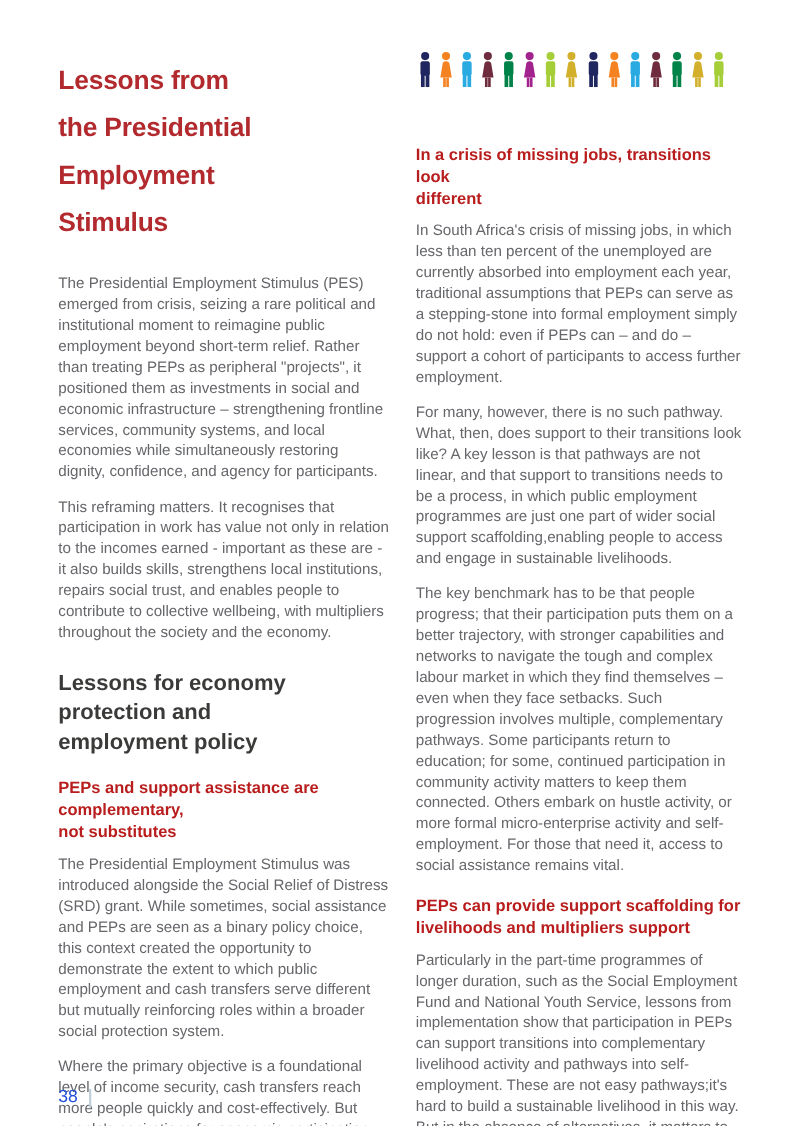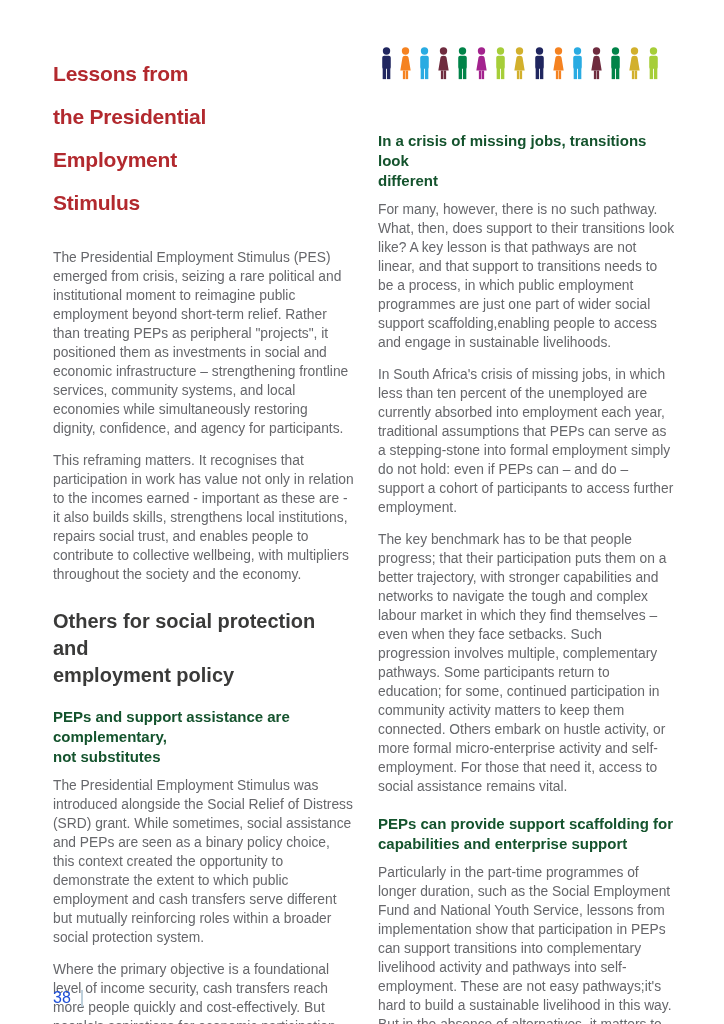--- a/index.html
+++ b/index.html
@@ -23,7 +23,7 @@
   .prewrap{white-space:pre-line;}
   h1.page-title{
     margin:5px 0 24px 0;
-    font-size:21px;
+    font-size:24px;
     line-height:43px;
     font-weight:bold;
     color:#b2292e;

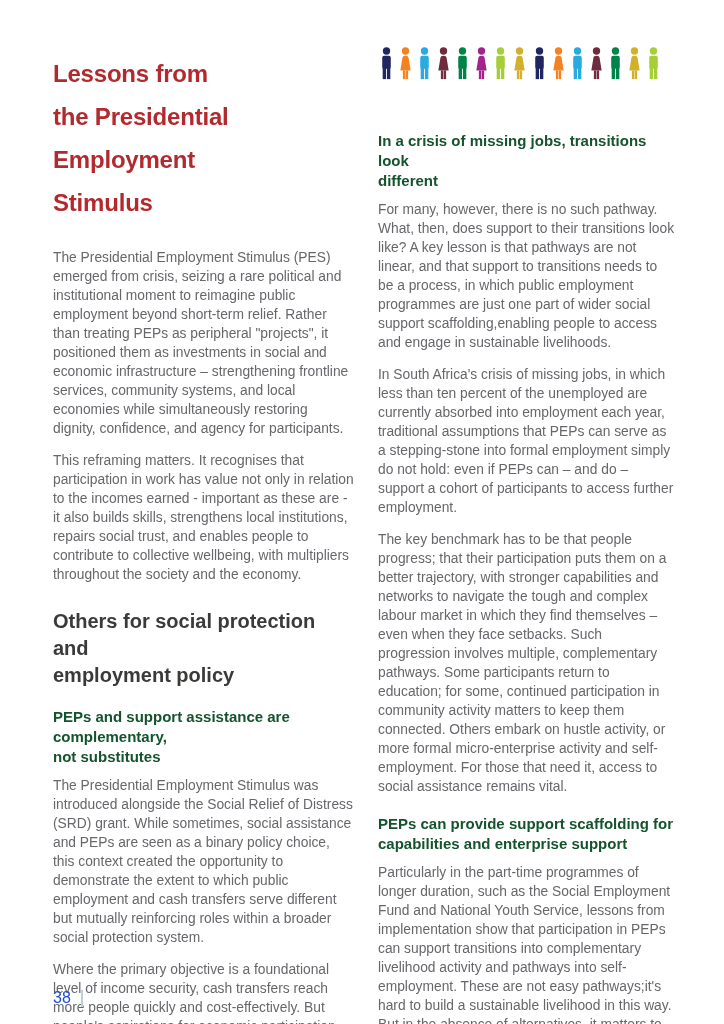--- a/index.html
+++ b/index.html
@@ -47,7 +47,7 @@
     font-size:15px;
     line-height:20px;
     font-weight:bold;
-    color:#14532d;
+    color:#b91c1c;
   }
   .people-row{
     display:flex;

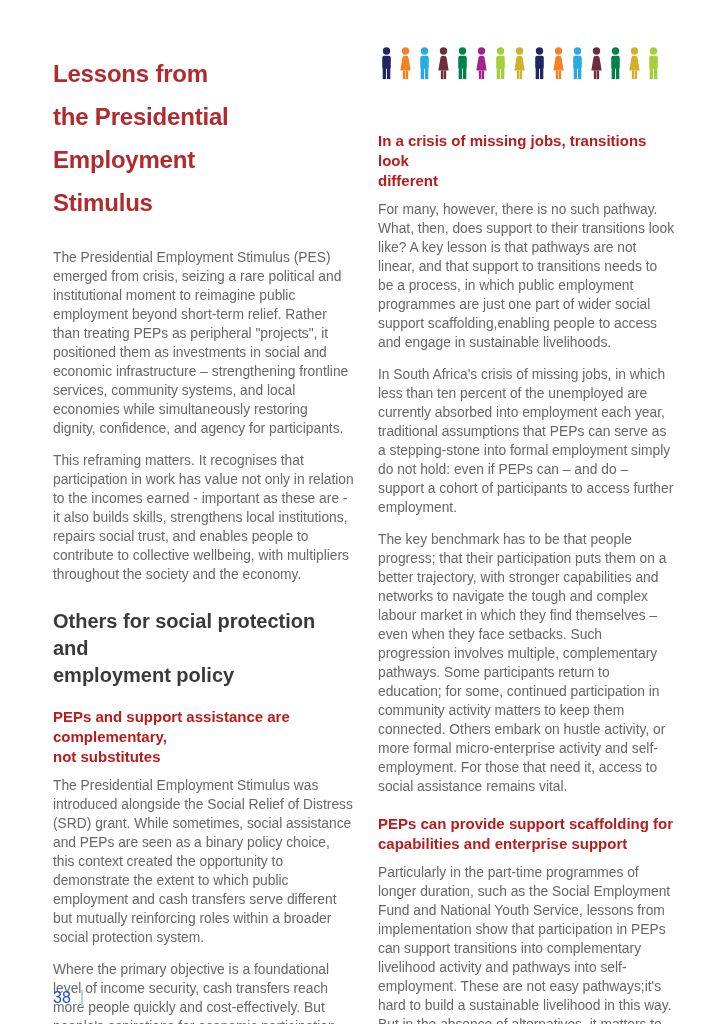--- a/index.html
+++ b/index.html
@@ -200,8 +200,8 @@
 
       <h3 class="sub-heading prewrap" style="margin-top:0;">In a crisis of missing jobs, transitions look
 different</h3>
+      <p class="body-par">In South Africa's crisis of missing jobs, in which less than ten percent of the unemployed are currently absorbed into employment each year, traditional assumptions that PEPs can serve as a stepping-stone into formal employment simply do not hold: even if PEPs can – and do – support a cohort of participants to access further employment.</p>
       <p class="body-par">For many, however, there is no such pathway. What, then, does support to their transitions look like? A key lesson is that pathways are not linear, and that support to transitions needs to be a process, in which public employment programmes are just one part of wider social support scaffolding,enabling people to access and engage in sustainable livelihoods.</p>
-      <p class="body-par">In South Africa's crisis of missing jobs, in which less than ten percent of the unemployed are currently absorbed into employment each year, traditional assumptions that PEPs can serve as a stepping-stone into formal employment simply do not hold: even if PEPs can – and do – support a cohort of participants to access further employment.</p>
       <p class="body-par">The key benchmark has to be that people progress; that their participation puts them on a better trajectory, with stronger capabilities and networks to navigate the tough and complex labour market in which they find themselves – even when they face setbacks.  Such progression involves multiple, complementary pathways. Some participants return to education; for some, continued participation in community activity matters to keep them connected. Others embark on hustle activity, or more formal micro-enterprise activity and self-employment. For those that need it, access to social assistance remains vital.</p>
 
       <h3 class="sub-heading prewrap">PEPs can provide support scaffolding for

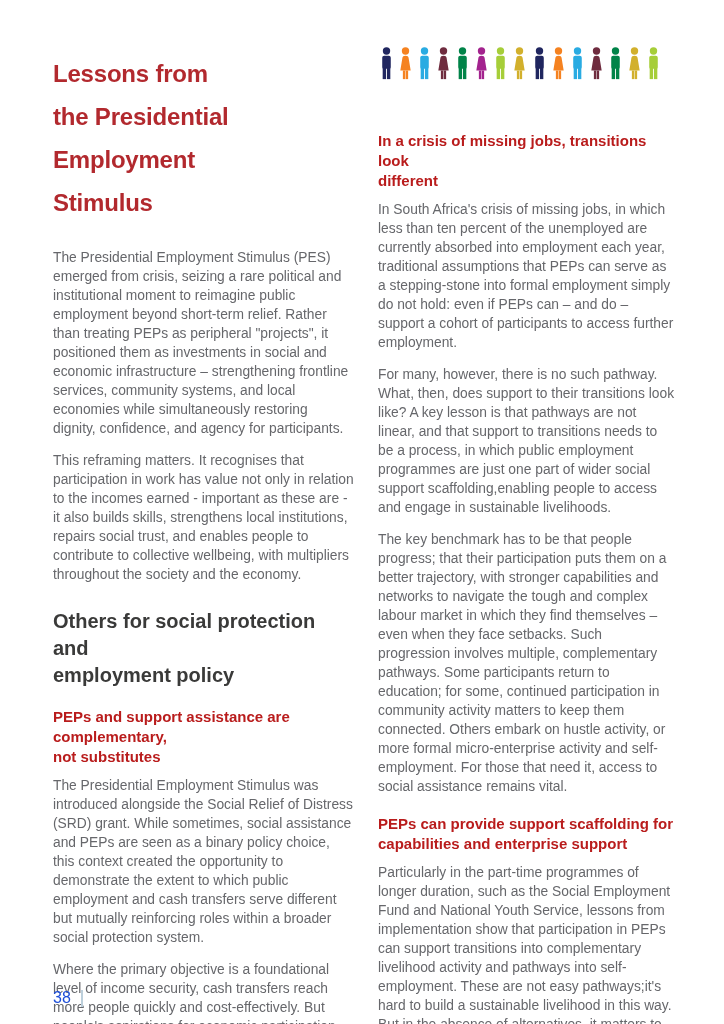--- a/index.html
+++ b/index.html
@@ -96,7 +96,7 @@
 Stimulus</h1>
       <p class="body-par">The Presidential Employment Stimulus (PES) emerged from crisis, seizing a rare political and institutional moment to reimagine public employment beyond short-term relief. Rather than treating PEPs as peripheral "projects", it positioned them as investments in social and economic infrastructure – strengthening frontline services, community systems, and local economies while simultaneously restoring dignity, confidence, and agency for participants.</p>
       <p class="body-par">This reframing matters. It recognises that participation in work has value not only in relation to the incomes earned - important as these are - it also builds skills, strengthens local institutions, repairs social trust, and enables people to contribute to collective wellbeing, with multipliers throughout the society and the economy.</p>
-      <h2 class="section-heading prewrap">Others for social protection and
+      <h2 class="section-heading prewrap">Lessons for economy protection and
 employment policy</h2>
       <h3 class="sub-heading prewrap">PEPs and support assistance are complementary,
 not substitutes</h3>

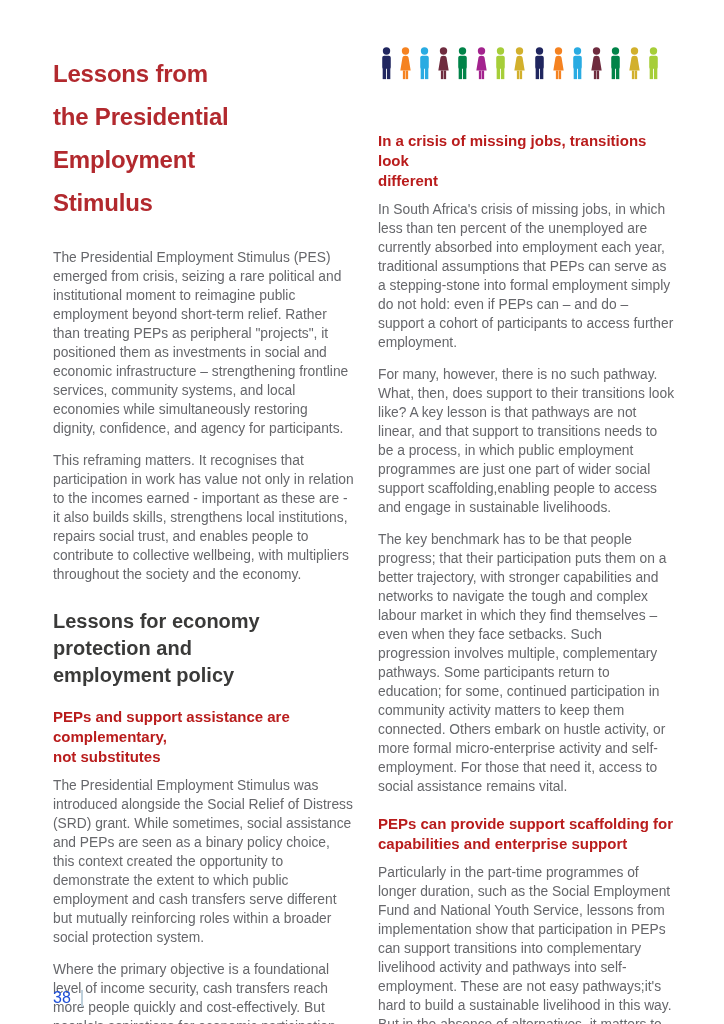--- a/index.html
+++ b/index.html
@@ -205,7 +205,7 @@
       <p class="body-par">The key benchmark has to be that people progress; that their participation puts them on a better trajectory, with stronger capabilities and networks to navigate the tough and complex labour market in which they find themselves – even when they face setbacks.  Such progression involves multiple, complementary pathways. Some participants return to education; for some, continued participation in community activity matters to keep them connected. Others embark on hustle activity, or more formal micro-enterprise activity and self-employment. For those that need it, access to social assistance remains vital.</p>
 
       <h3 class="sub-heading prewrap">PEPs can provide support scaffolding for
-capabilities and enterprise support</h3>
+livelihoods and multipliers support</h3>
       <p class="body-par">Particularly in the part-time programmes of longer duration, such as the Social Employment Fund and National Youth Service, lessons from implementation show that participation in PEPs can support transitions into complementary livelihood activity and pathways into self-employment. These are not easy pathways;it's hard to build a sustainable livelihood in this way. But in the absence of alternatives, it matters to provide as much support scaffolding as possible, to strengthen the chances of success. Growing evidence illustrates that the flexibility of work coupled with the security of regular and predictable income helps de-risk these early-stage efforts. These effects are likely to be enhanced by access to capital, and experimentation with such add-on support is in design.</p>
     </div>
 

